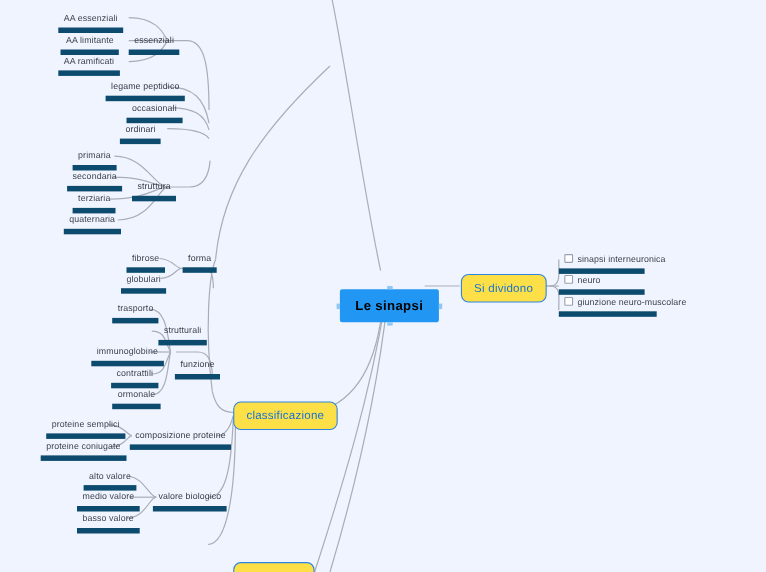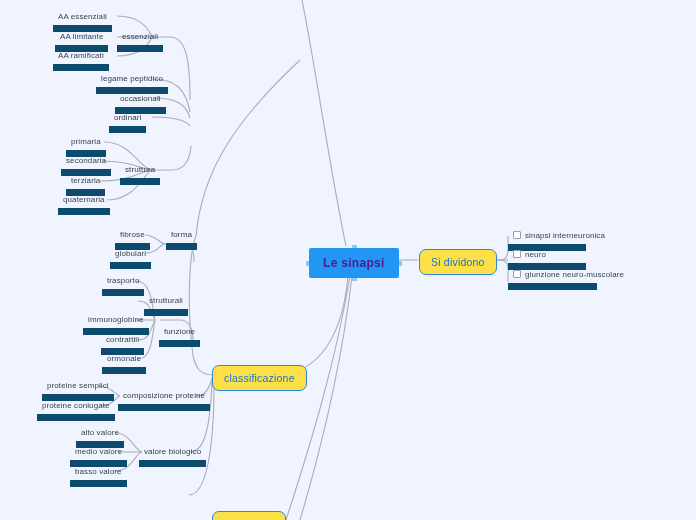--- a/index.html
+++ b/index.html
@@ -51,7 +51,7 @@
     color:#3c4250;
     font-size:8px;
     padding:3px 5px 4px 5px;
-    border-bottom:7px solid #0c4a6e;
+    border-bottom:5px solid #0c4a6e;
     letter-spacing:.1px;
   }
   .leaf.mid{color:#333a47;}

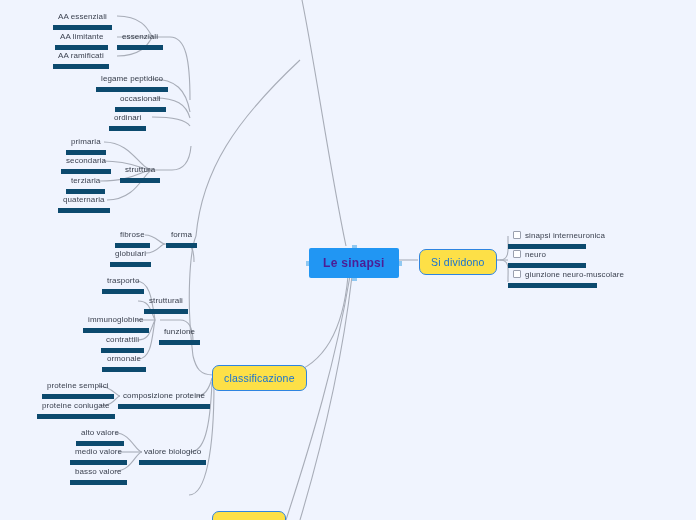--- a/index.html
+++ b/index.html
@@ -20,12 +20,13 @@
   
   .root{
     background:#2196f3;
-    color:#4c1d95;
+    color:#000000;
     font-weight:bold;
     font-size:12px;
     border-radius:2px;
     padding:8px 14px;
     letter-spacing:.3px;
+    margin-top:15px;
   }
   .handle{position:absolute;width:5px;height:3px;background:#8fc8f2;}
   .h-top{left:50%;margin-left:-2px;top:-3px;}

